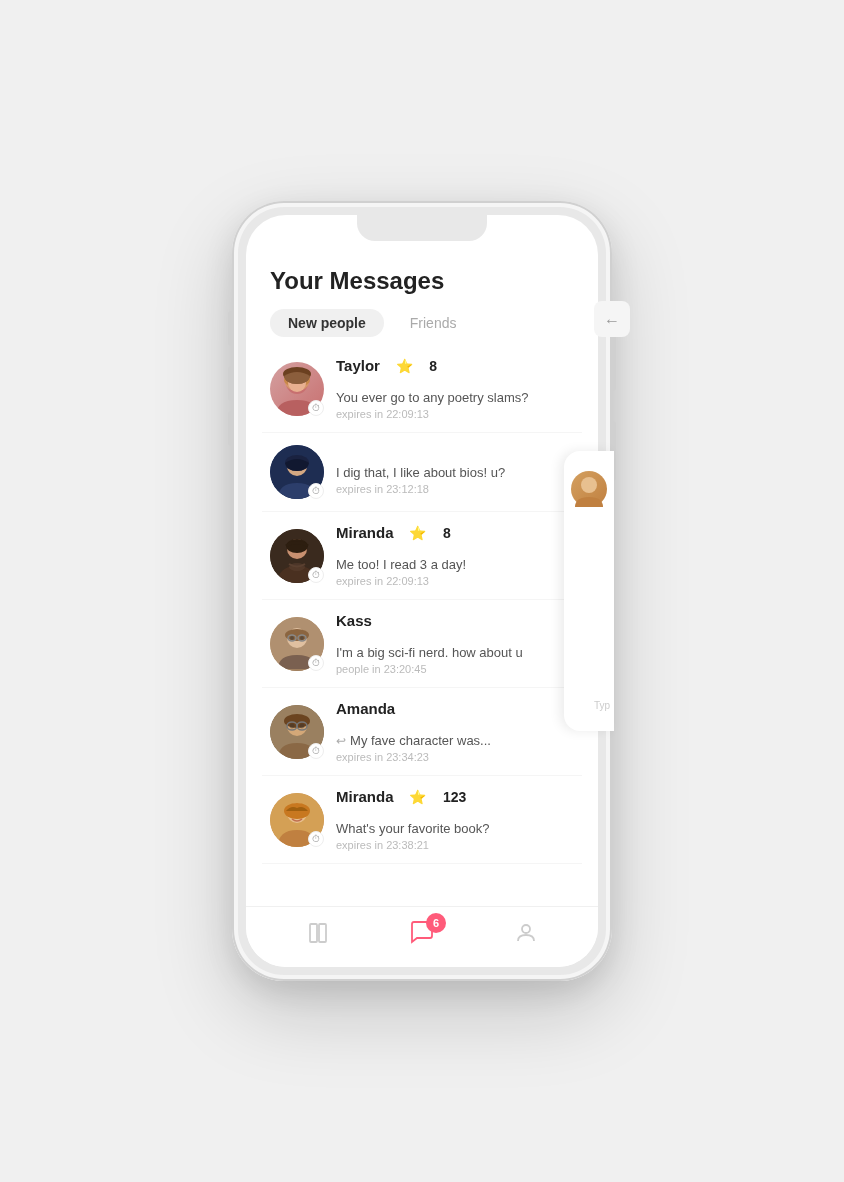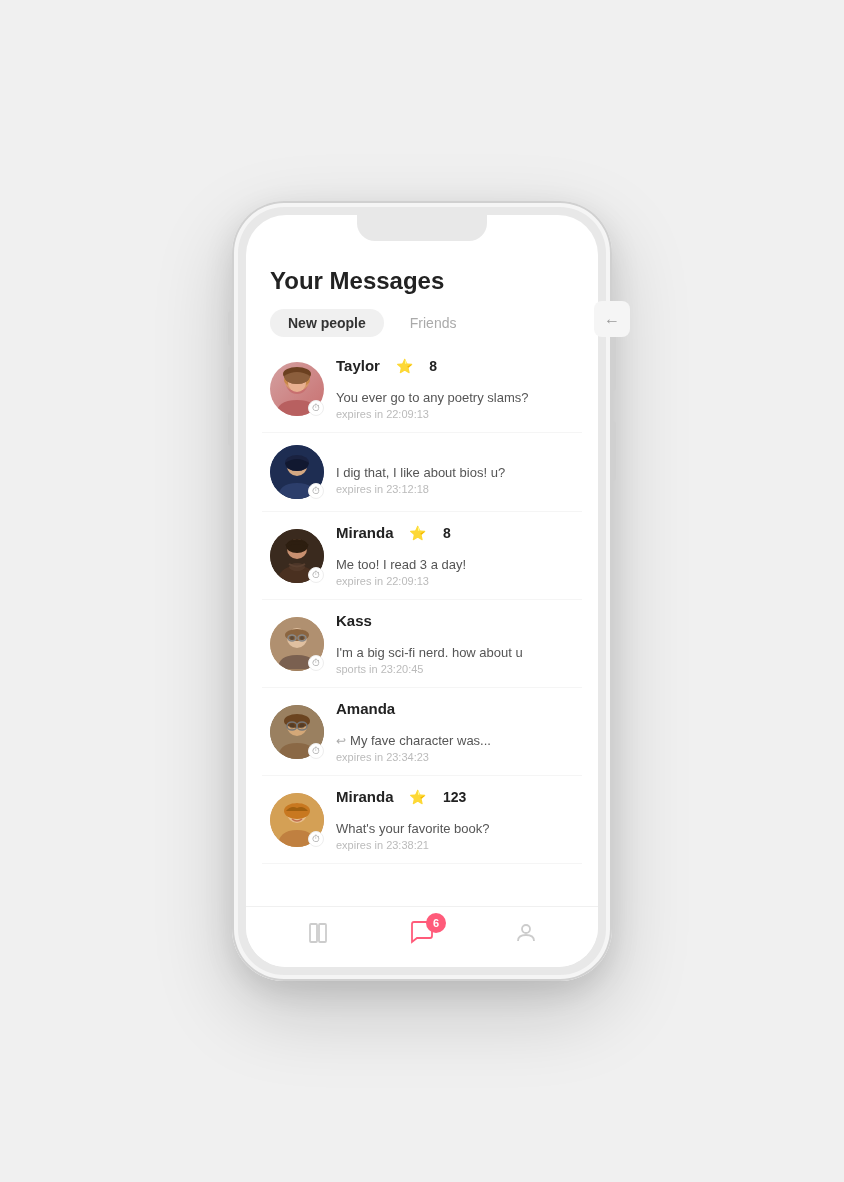--- a/index.html
+++ b/index.html
@@ -455,7 +455,7 @@
                 <span class="message-name">Kass</span>
               </div>
               <div class="message-preview">I'm a big sci-fi nerd. how about u</div>
-              <div class="message-expires">sports in 23:20:45</div>
+              <div class="message-expires">people in 23:20:45</div>
             </div>
           </div>
 

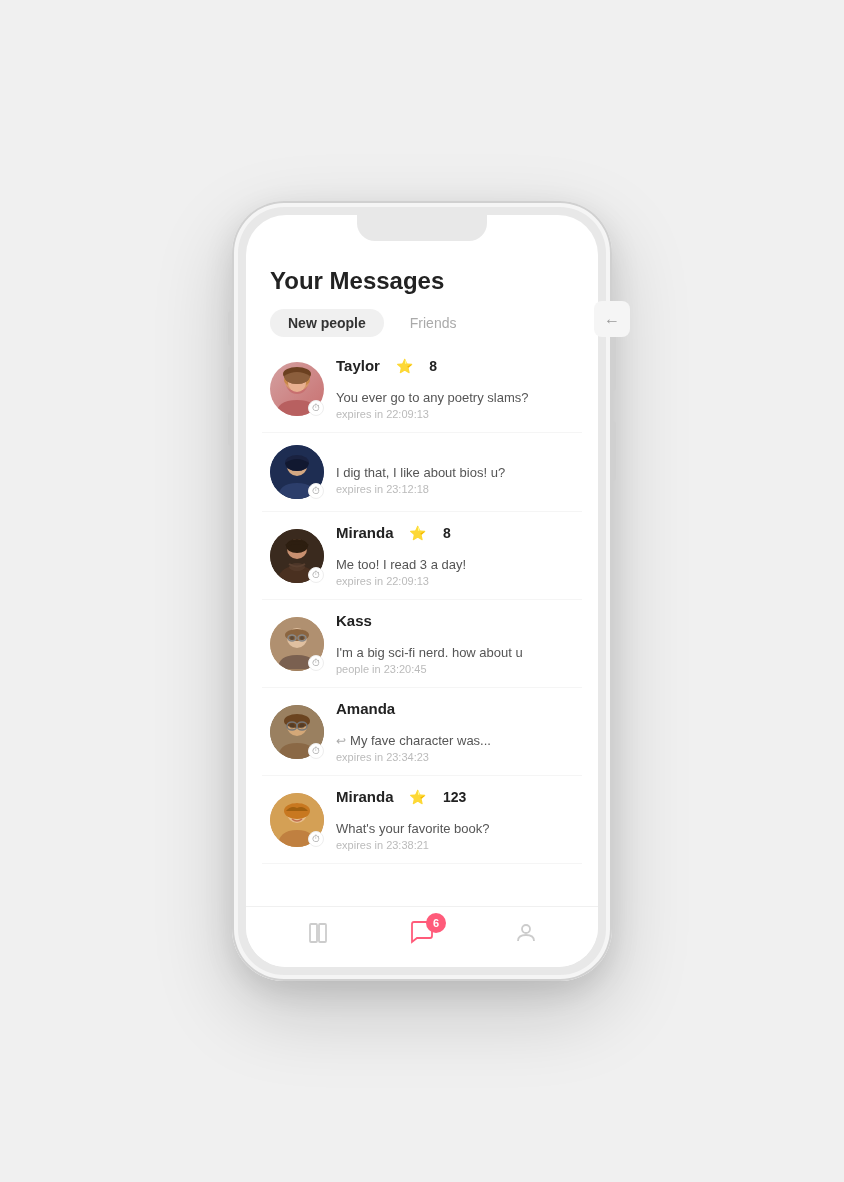--- a/index.html
+++ b/index.html
@@ -545,6 +545,15 @@
 
     <div class="back-arrow">←</div>
 
+    <div class="peek-chat">
+      <div class="peek-avatar">
+        <svg width="36" height="36" viewBox="0 0 36 36">
+          <circle cx="18" cy="14" r="8" fill="#e8c090"></circle>
+          <path d="M4 36 Q4 26 18 26 Q32 26 32 36Z" fill="#c08040"></path>
+        </svg>
+      </div>
+      <div class="peek-type">Typ</div>
+    </div>
 
   </div>
 </div>

